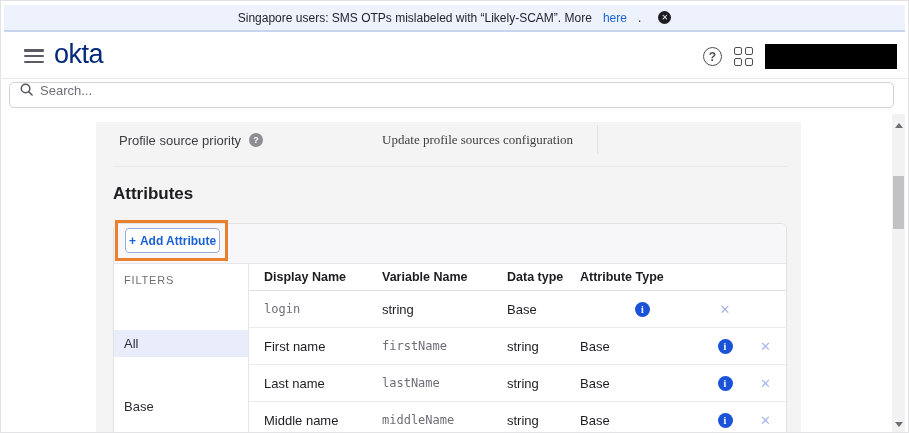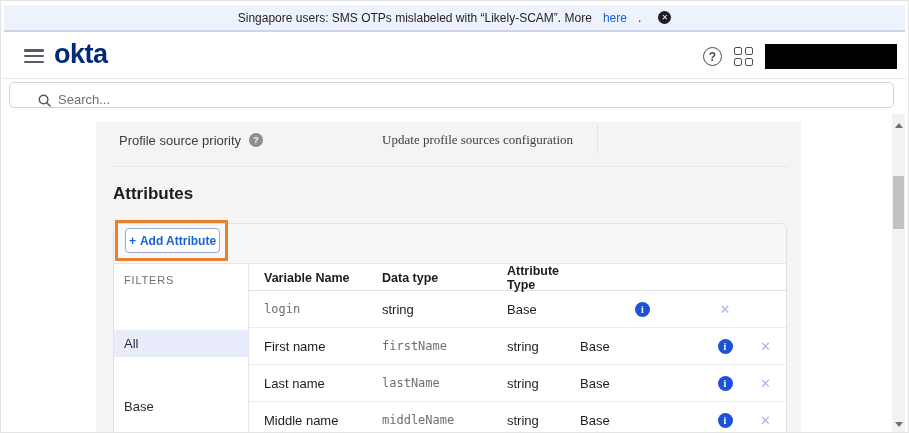--- a/index.html
+++ b/index.html
@@ -38,7 +38,7 @@
   .hamburger span { display: block; height: 2.5px; background: #5b5b66; border-radius: 1px; }
   .logo {
     position: absolute; left: 52px; top: 5px;
-    font-size: 27px; font-weight: 700; letter-spacing: -0.5px; color: #00297a;
+    font-size: 27px; font-weight: 400; letter-spacing: -0.5px; color: #00297a;
   }
   .hdr-icons { position: absolute; right: 10px; top: 10px; display: flex; align-items: center; gap: 12px; }
   .help-icon {

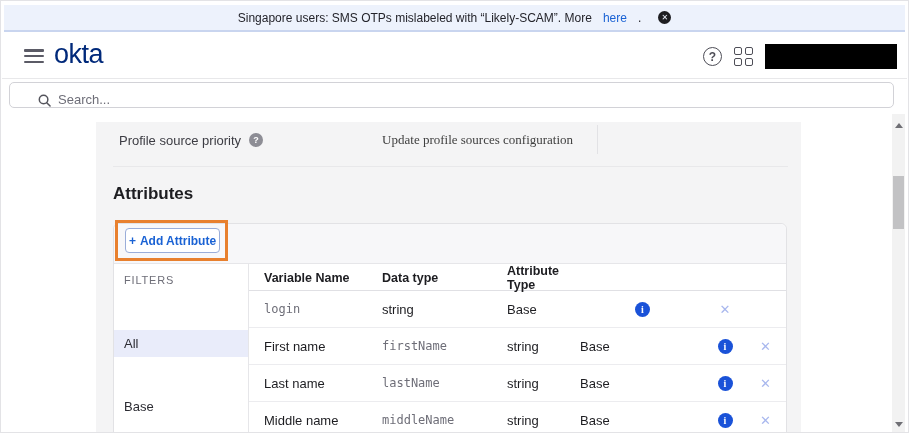--- a/index.html
+++ b/index.html
@@ -56,7 +56,7 @@
   .search-wrap { position: absolute; left: 8px; top: 81px; width: 885px; height: 26px; }
   .search-box {
     width: 100%; height: 100%; border: 1px solid #d2d2d7; border-radius: 5px;
-    display: flex; align-items: flex-end; gap: 7px; padding: 0 28px; background: #fff;
+    display: flex; align-items: flex-start; gap: 7px; padding: 0 10px; background: #fff;
   }
   .search-box svg { flex: 0 0 auto; }
   .search-box input {

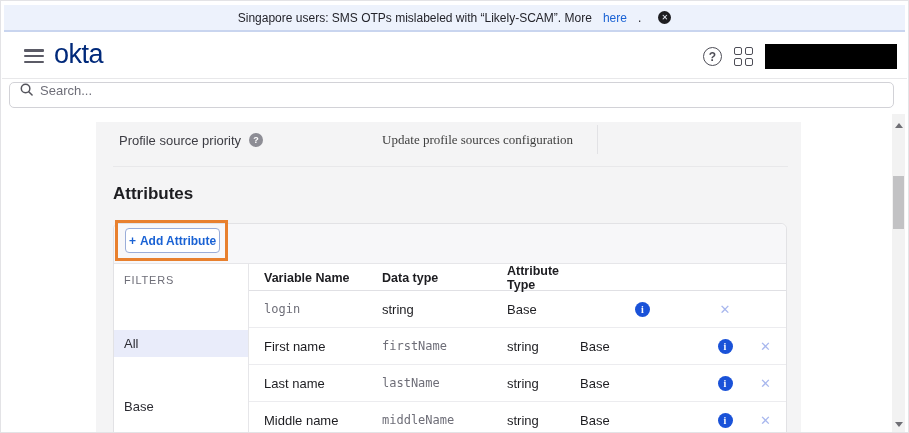--- a/index.html
+++ b/index.html
@@ -205,6 +205,7 @@
 
         <div class="table">
           <div class="trow thead">
+            <div>Display Name</div>
             <div>Variable Name</div>
             <div>Data type</div>
             <div>Attribute Type</div>

